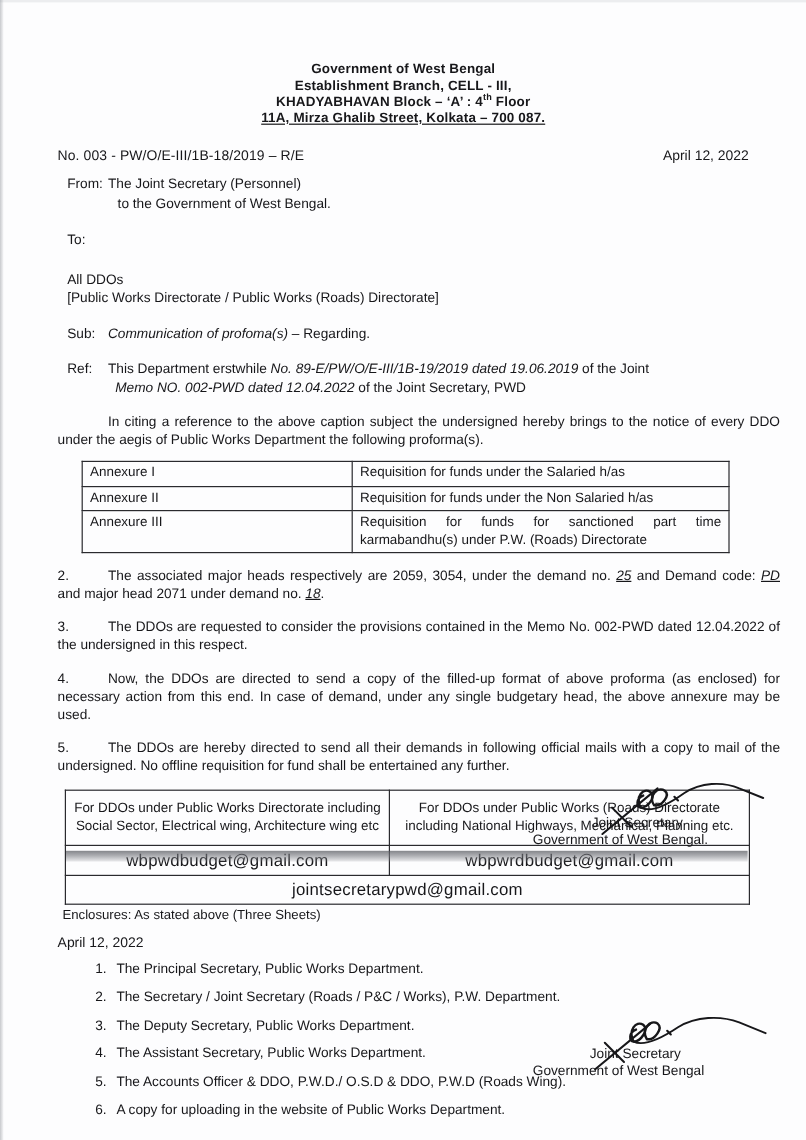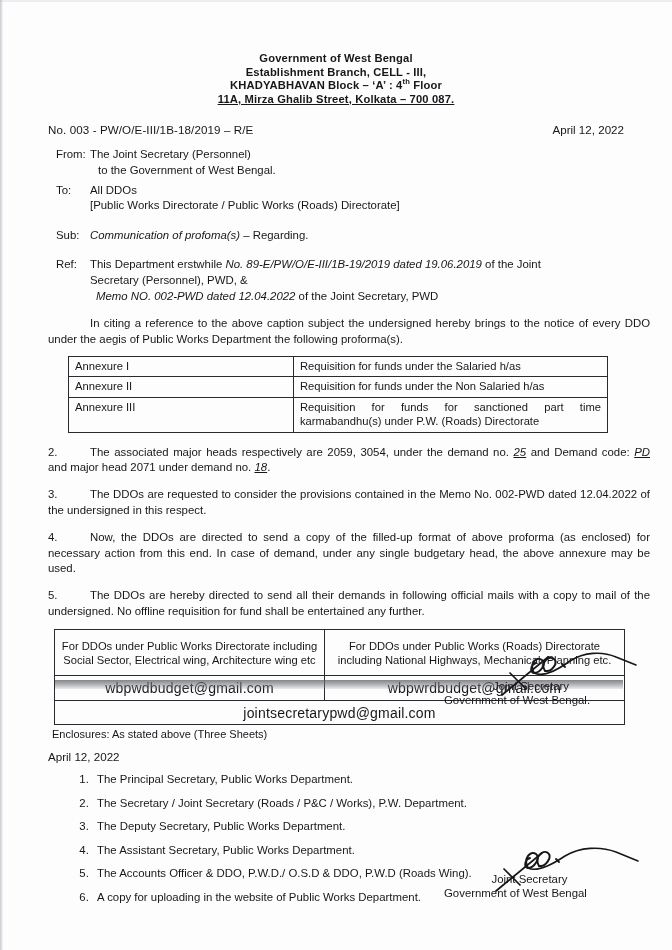--- a/index.html
+++ b/index.html
@@ -70,7 +70,7 @@
   .block .val { flex: 1 1 auto; }
   .blk-from  { margin-top: 11px; }
   .blk-from .val .l2 { padding-left: 8px; }
-  .blk-to    { margin-top: 4px; }
+  .blk-to    { margin-top: 14px; flex-direction: column; }
   .blk-sub   { margin-top: 14px; }
   .blk-ref   { margin-top: 14px; }
   .blk-ref .val { text-align: justify; }

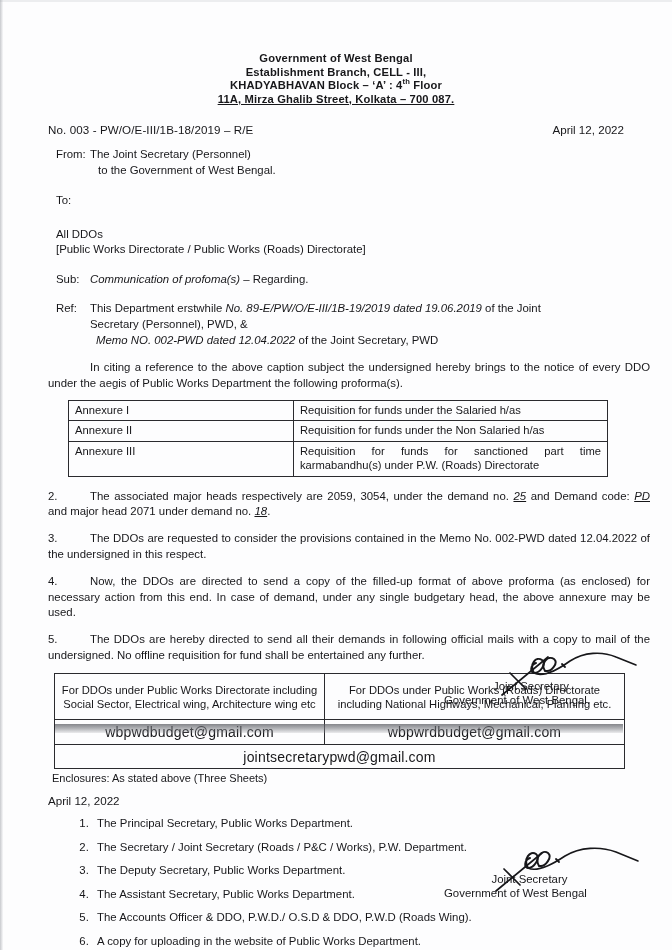--- a/index.html
+++ b/index.html
@@ -229,7 +229,6 @@
     <span class="lbl">Ref:</span>
     <span class="val">
       <div><span>This Department erstwhile </span><span class="it">No. 89-E/PW/O/E-III/1B-19/2019 dated 19.06.2019</span><span> of the Joint</span></div>
-      <div>Secretary (Personnel), PWD, &amp;</div>
       <div class="l3"><span class="it">Memo NO. 002-PWD dated 12.04.2022</span><span> of the Joint Secretary, PWD</span></div>
     </span>
   </div>

